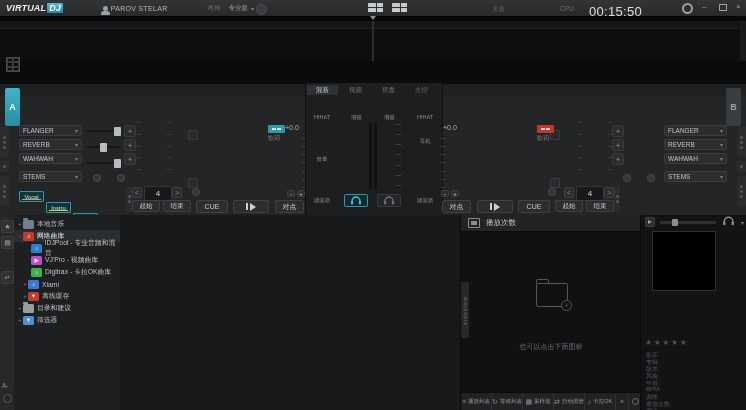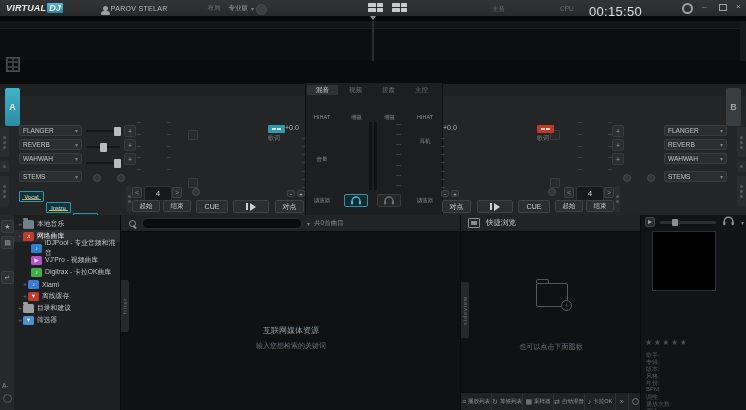--- a/index.html
+++ b/index.html
@@ -600,7 +600,7 @@
   <div class="abs panel" style="left:460px;width:180px;border-left:1px solid #0a0b0c;">
     <div class="phead">
       <span class="hdrbox" style="margin-left:7px;"></span>
-      <span style="font-size:7.5px;color:#c3c6c8;margin-left:6px;">快捷浏览</span>
+      <span style="font-size:7.5px;color:#c3c6c8;margin-left:6px;">播放次数</span>
     </div>
     <div class="vtab abs" style="left:0;top:67px;height:56px;">sideview</div>
     <div class="abs" style="left:75px;top:68px;">

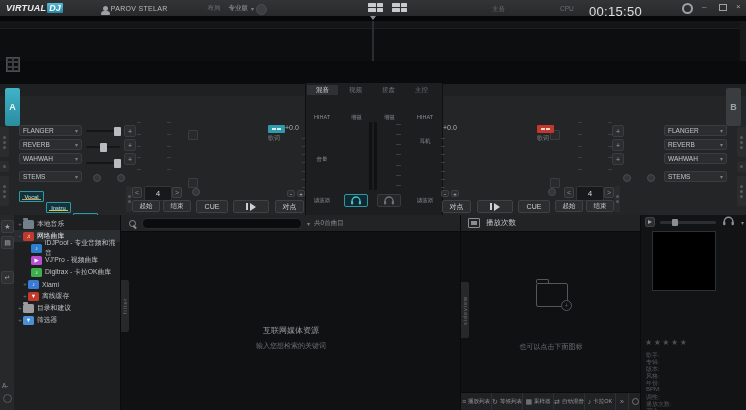--- a/index.html
+++ b/index.html
@@ -582,19 +582,6 @@
   </div>
 
   
-  <div class="abs panel" style="left:120px;width:340px;border-left:1px solid #0a0b0c;">
-    <div class="phead">
-      <span class="search-ic" style="margin-left:8px;"></span>
-      <input class="sinput" style="width: 160px; margin-left: 6px;">
-      <span class="caret" style="margin-left:5px;">▾</span>
-      <span style="font-size:6.5px;color:#8a8e91;margin-left:4px;">共0首曲目</span>
-    </div>
-    <div class="vtab abs" style="left:0;top:65px;height:52px;">filter</div>
-    <div class="abs" style="left:0;top:110px;width:340px;">
-      <div class="empty-t">互联网媒体资源</div>
-      <div class="empty-s" style="margin-top:5px;">输入您想检索的关键词</div>
-    </div>
-  </div>
 
   
   <div class="abs panel" style="left:460px;width:180px;border-left:1px solid #0a0b0c;">

